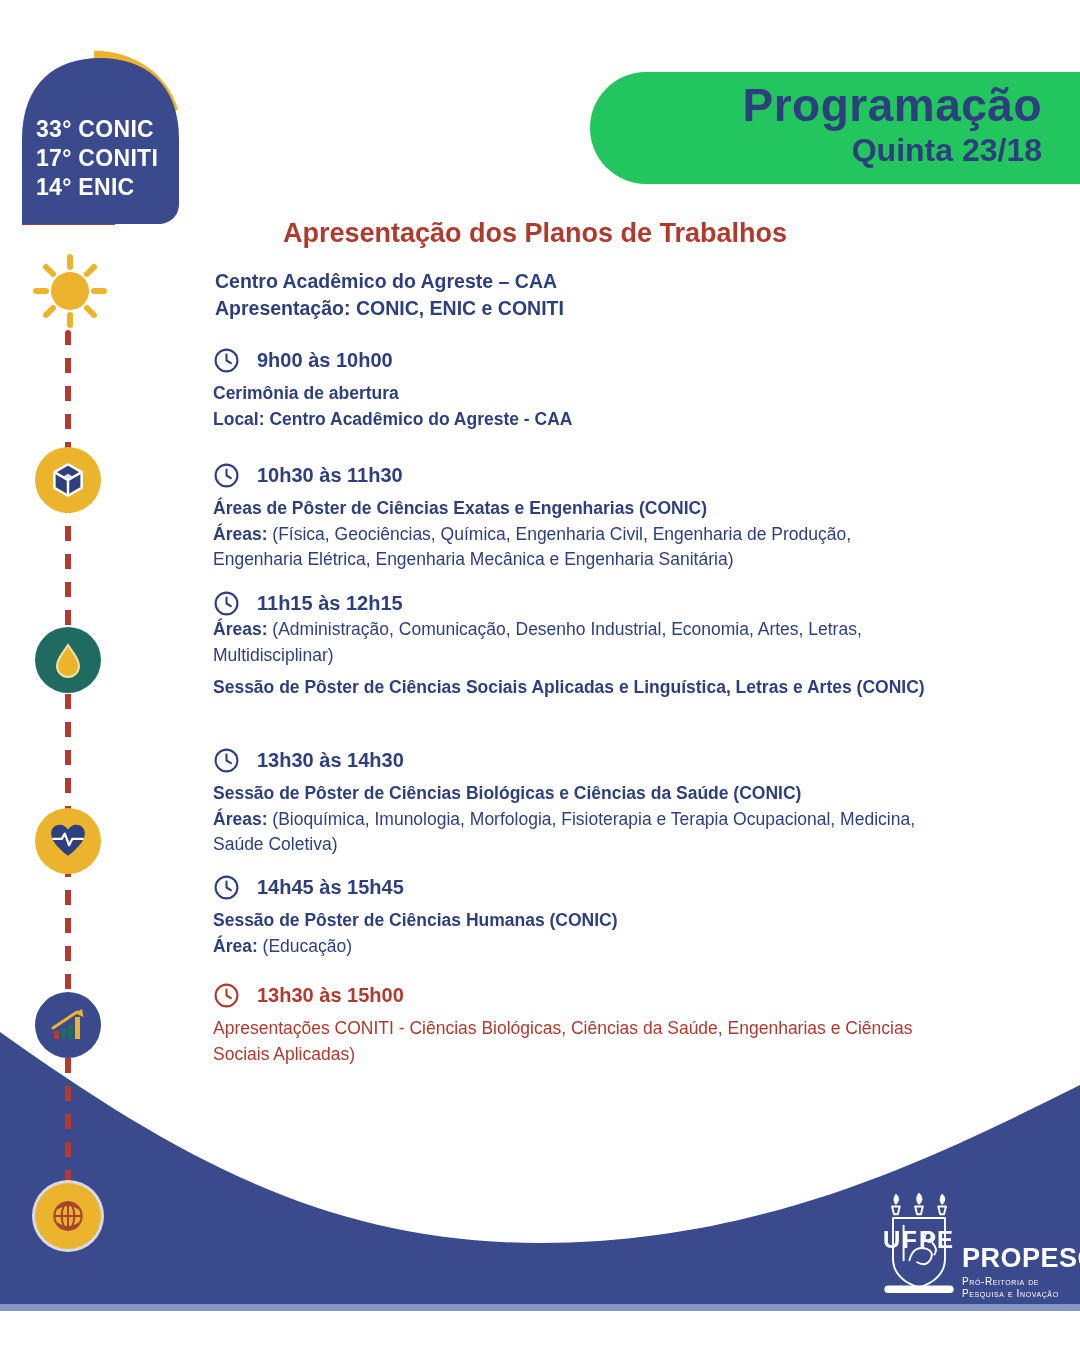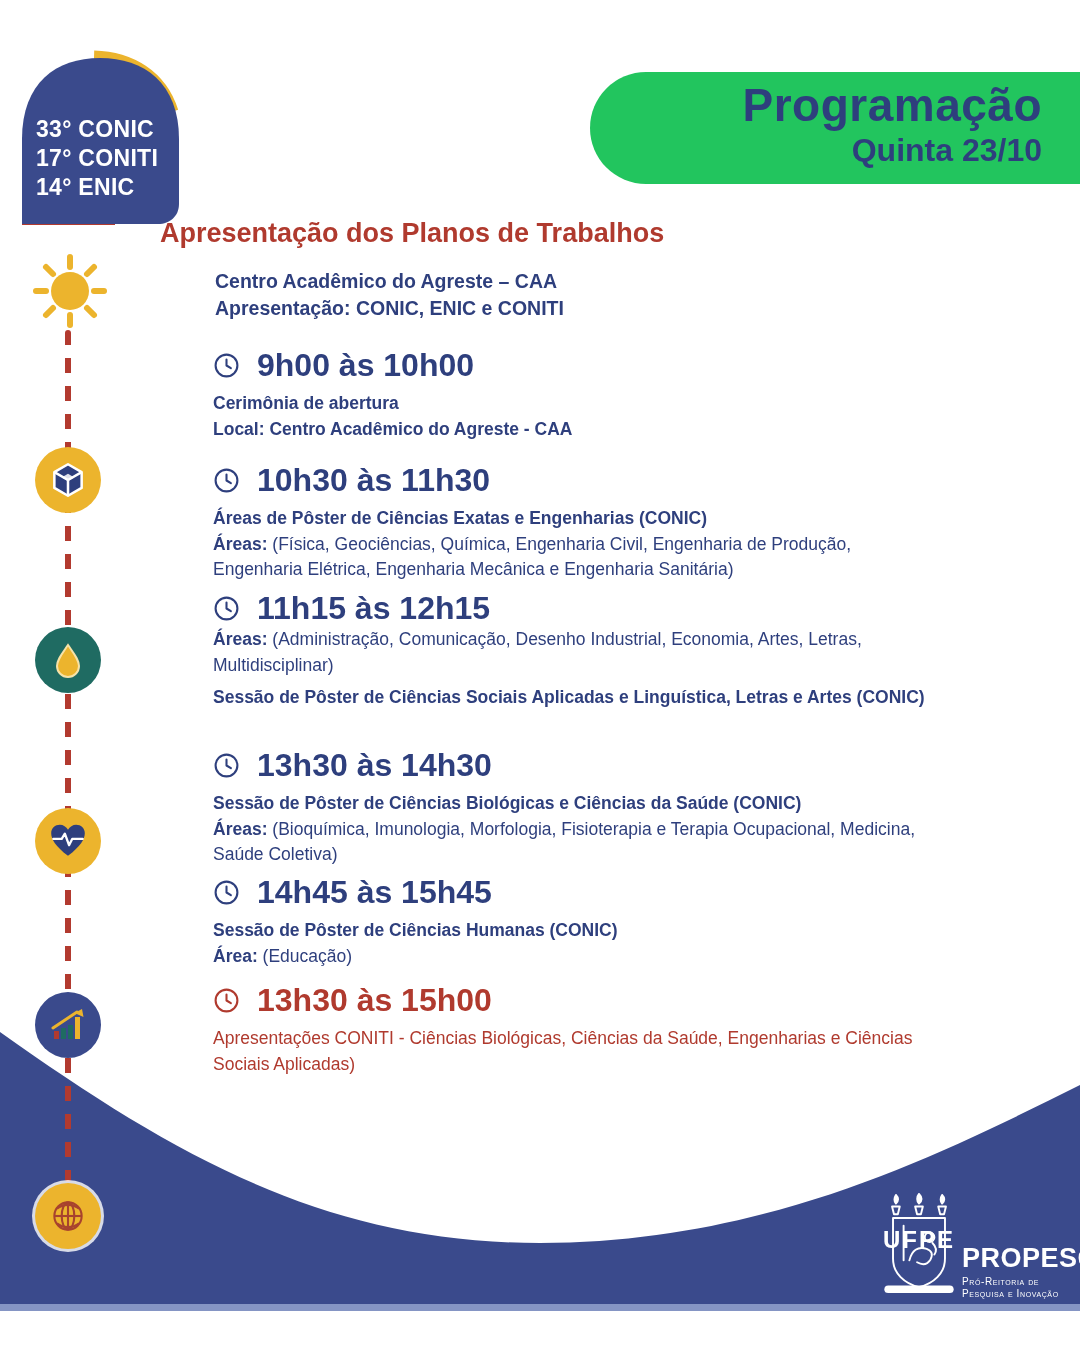--- a/index.html
+++ b/index.html
@@ -71,7 +71,7 @@
 
   <div class="banner">
     <div class="banner-title">Programação</div>
-    <div class="banner-sub">Quinta 23/10</div>
+    <div class="banner-sub">Quinta 23/18</div>
   </div>
 
   <h1 class="page-title">Apresentação dos Planos de Trabalhos</h1>

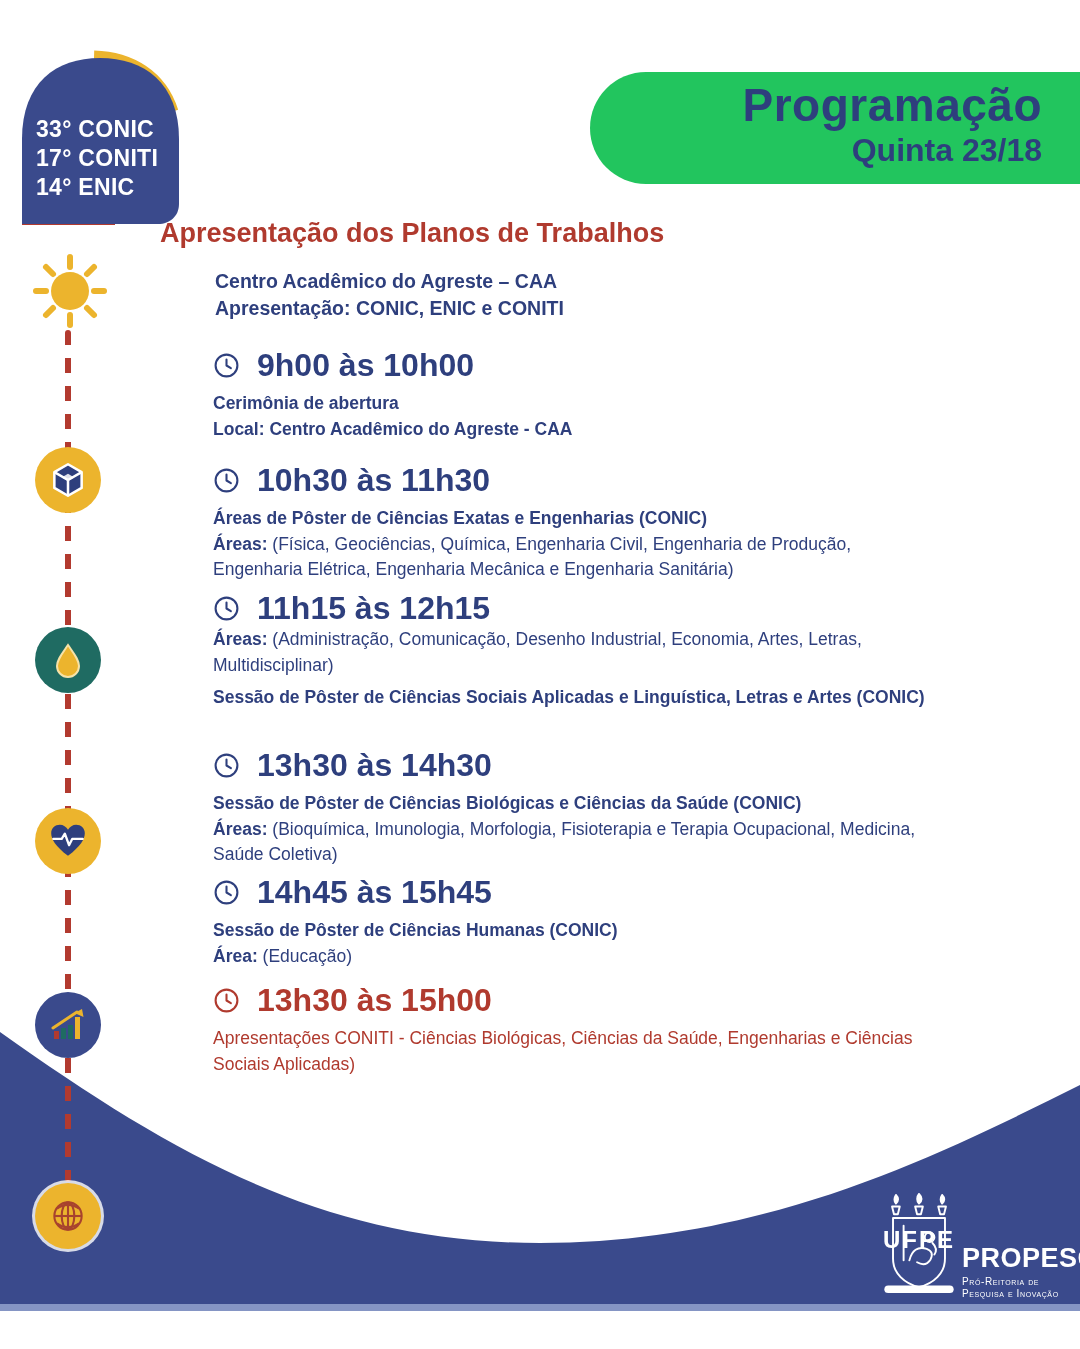--- a/index.html
+++ b/index.html
@@ -17,7 +17,7 @@
   .banner-title{position:absolute;right:38px;top:6px;font-size:46px;font-weight:bold;color:#2e3f7d;letter-spacing:.5px;}
   .banner-sub{position:absolute;right:38px;top:60px;font-size:32px;font-weight:bold;color:#2e3f7d;}
   
-  .page-title{position:absolute;left:160px;top:218px;width:750px;margin:0;text-align:left;font-size:27px;font-weight:bold;color:#b03a2e;}
+  .page-title{position:absolute;left:160px;top:218px;width:750px;margin:0;text-align:center;font-size:27px;font-weight:bold;color:#b03a2e;}
   .intro{position:absolute;left:215px;top:268px;font-size:19.5px;font-weight:bold;color:#2e3f7d;line-height:27px;}
   
   .t-line{position:absolute;left:65px;top:330px;width:6px;height:852px;z-index:1;

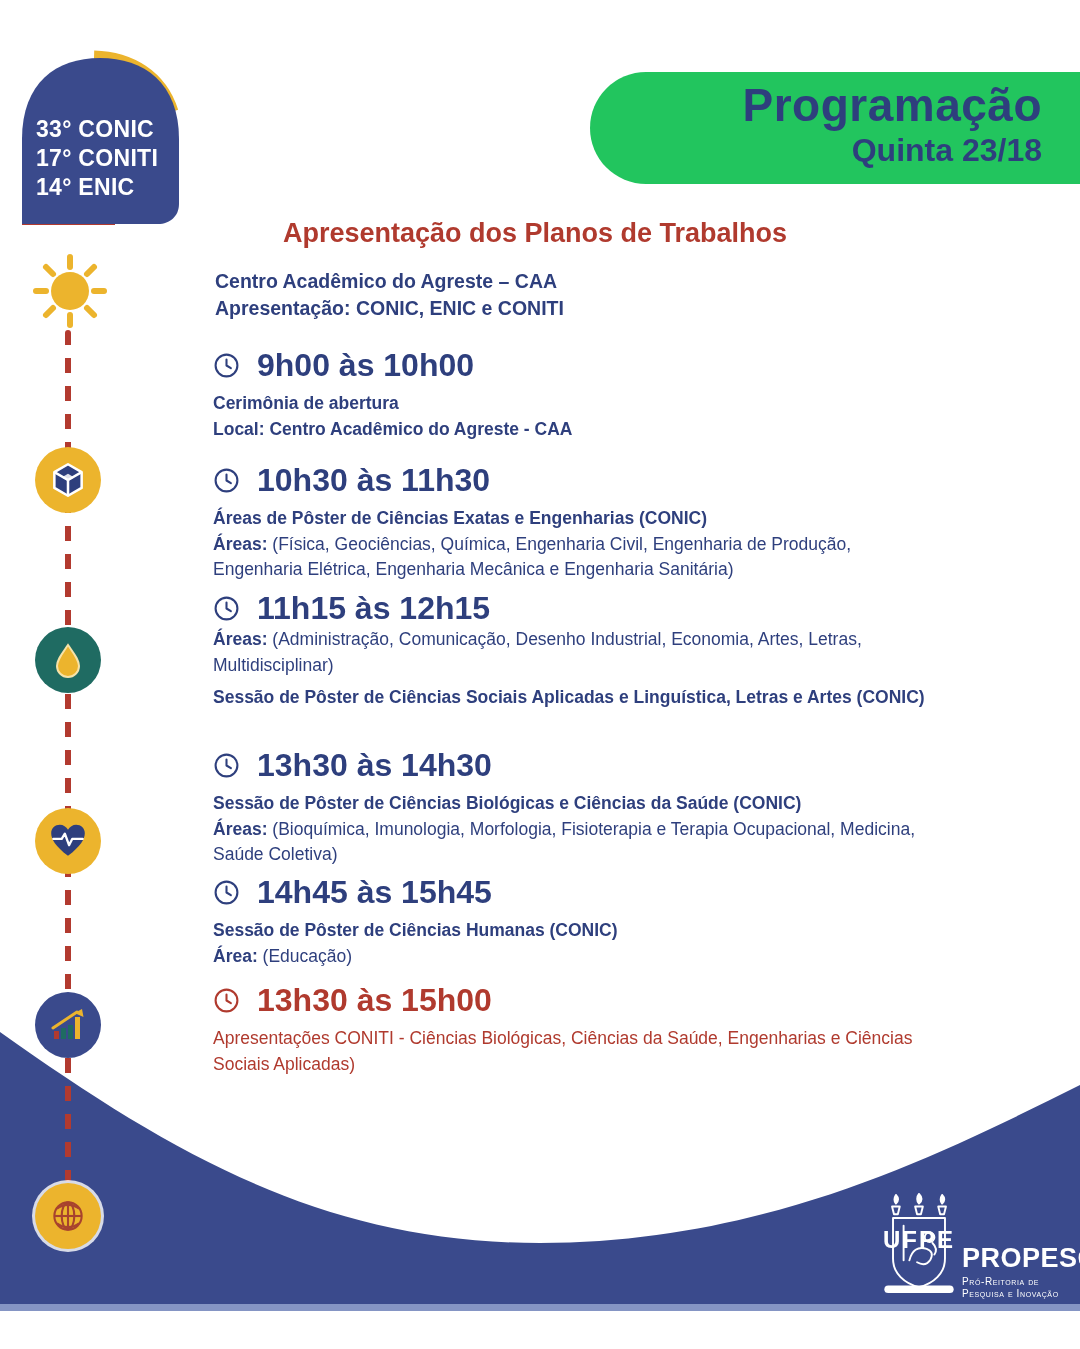--- a/index.html
+++ b/index.html
@@ -31,7 +31,7 @@
   
   .session{position:absolute;left:213px;width:718px;color:#2e3f7d;}
   .session.wide{width:752px;}
-  .time-row{display:flex;align-items:center;gap:17px;font-size:32px;font-weight:bold;}
+  .time-row{display:flex;align-items:center;gap:17px;font-size:20px;font-weight:bold;}
   .clock{width:27px;height:27px;flex:0 0 auto;stroke:currentColor;fill:none;stroke-width:2;stroke-linecap:round;stroke-linejoin:round;}
   .body{margin-top:7px;font-size:17.5px;line-height:25.5px;}
   .bold{font-weight:bold;}

